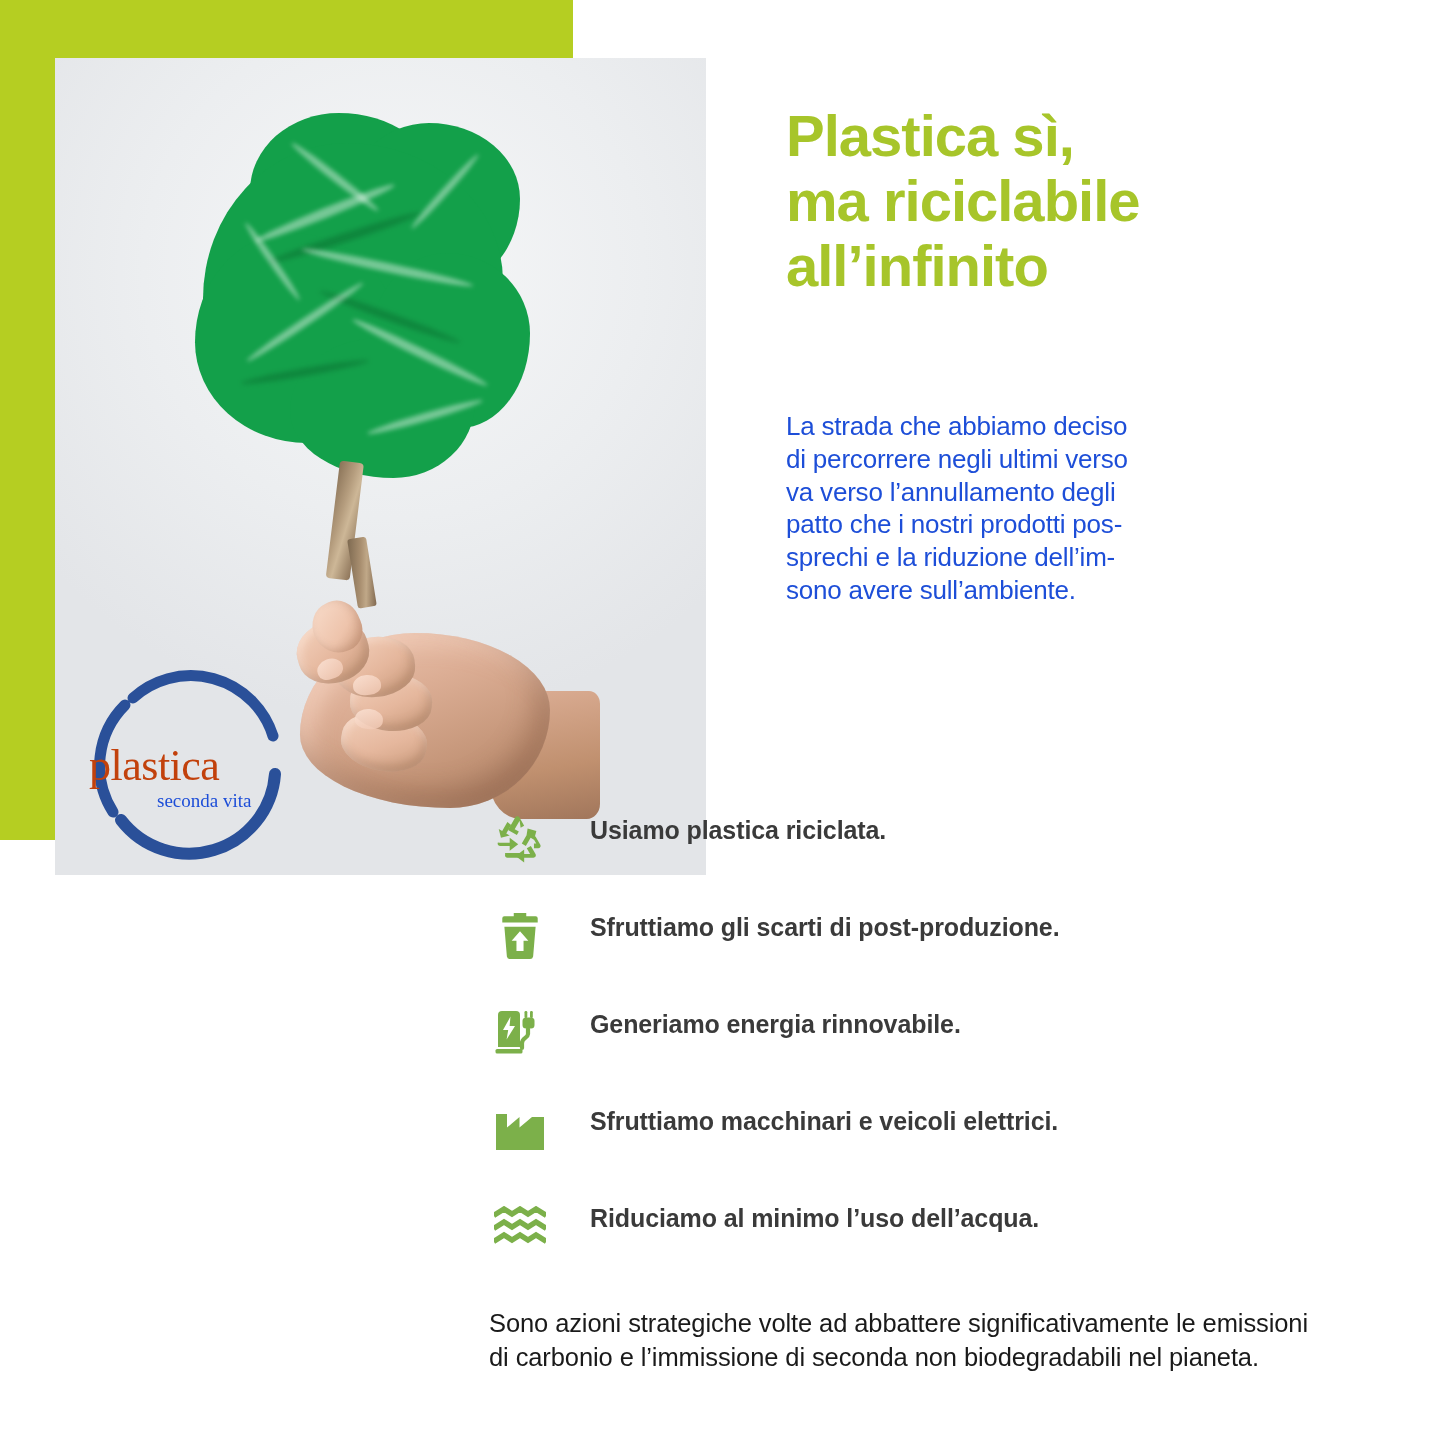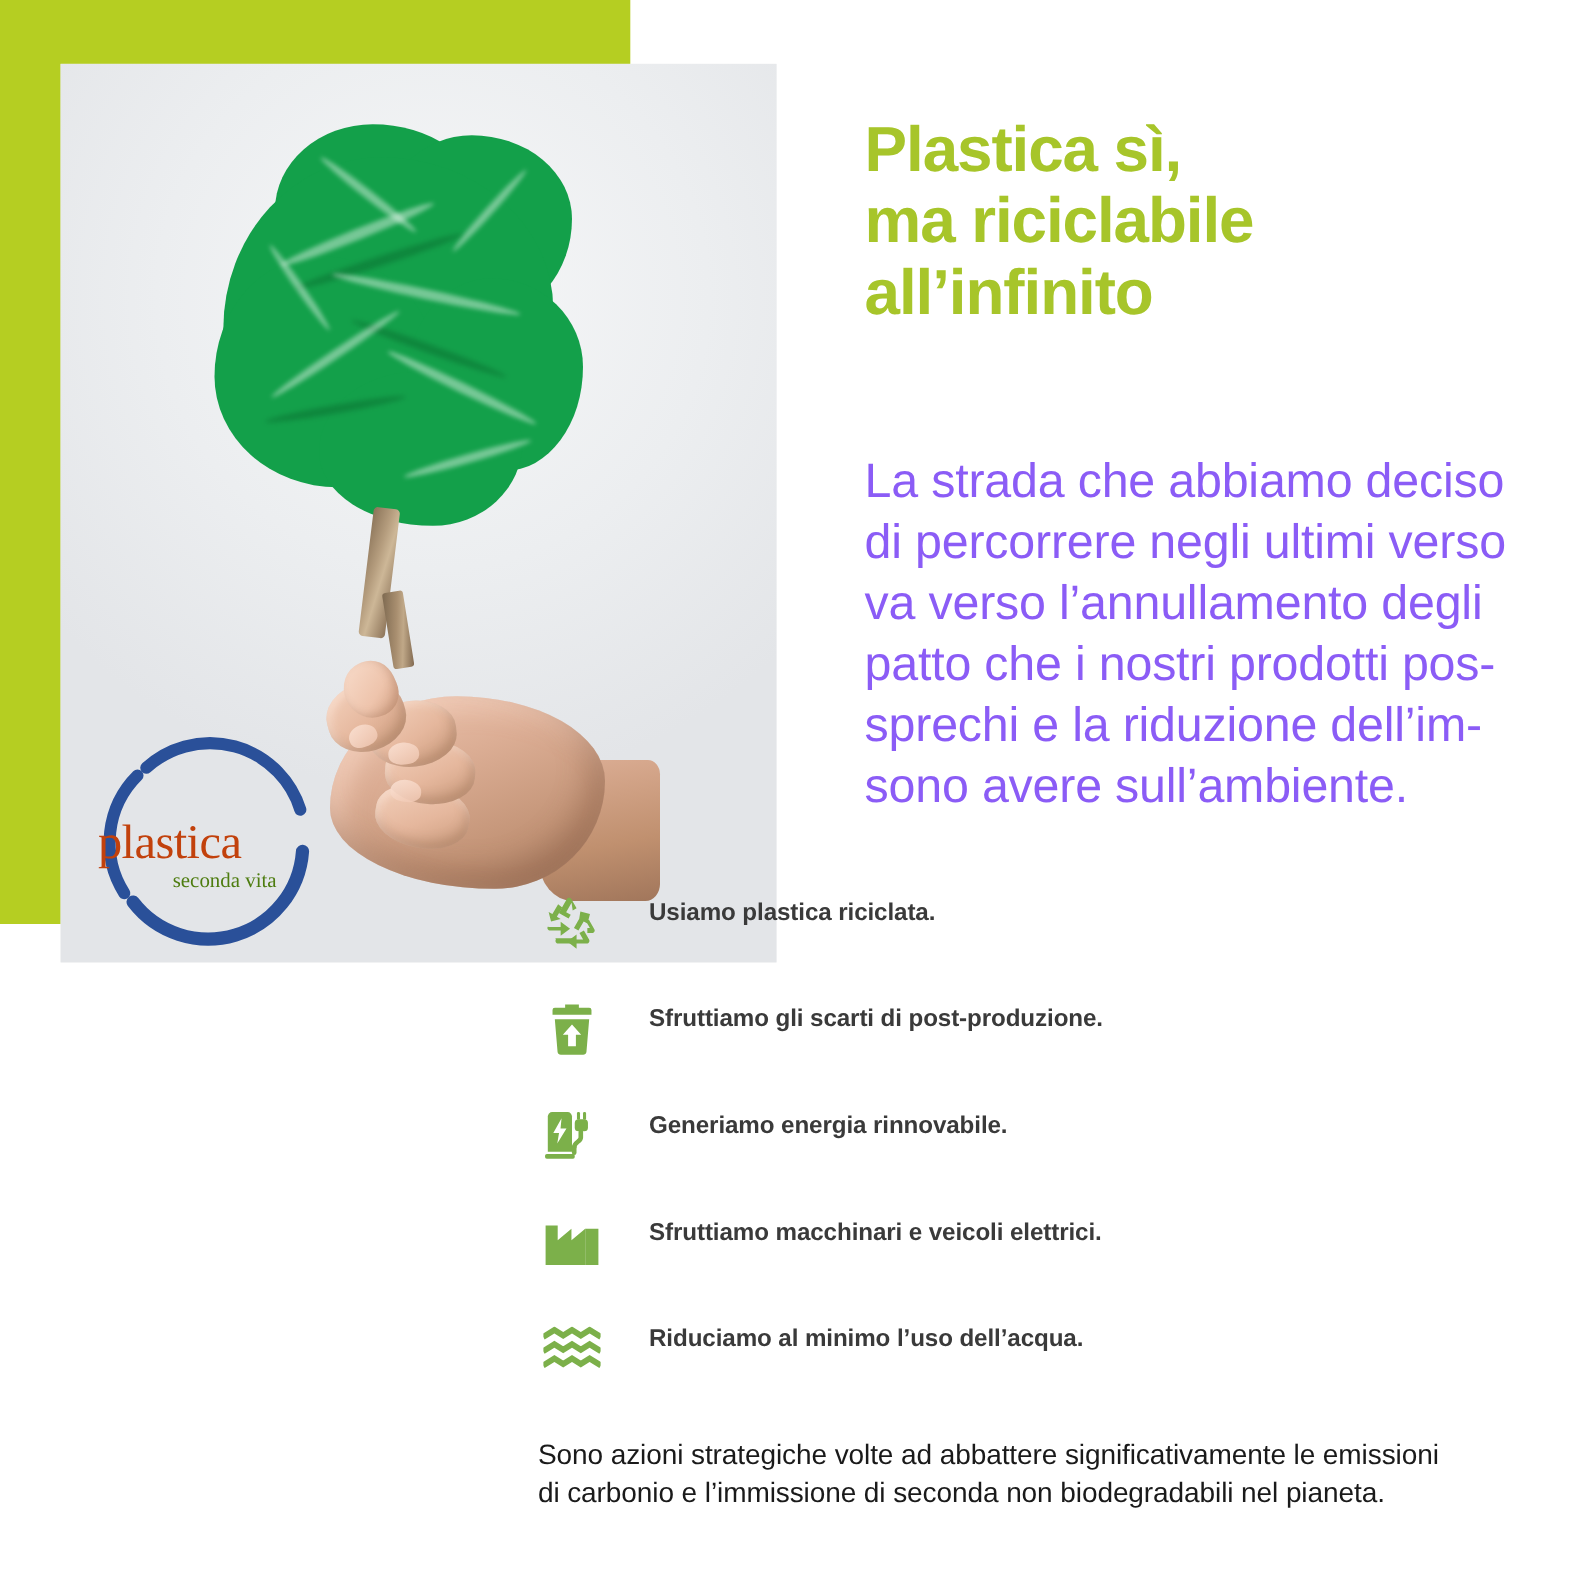--- a/index.html
+++ b/index.html
@@ -139,7 +139,7 @@
   .headline div{white-space:nowrap;}
   .body-copy{
     position:absolute;left:786px;top:410px;width:600px;
-    color:#8b5cf6;font-size:44px;line-height:1.26;letter-spacing:-.2px;
+    color:#1d4ed8;font-size:26px;line-height:1.26;letter-spacing:-.2px;
   }
   .body-copy div{white-space:nowrap;}
 

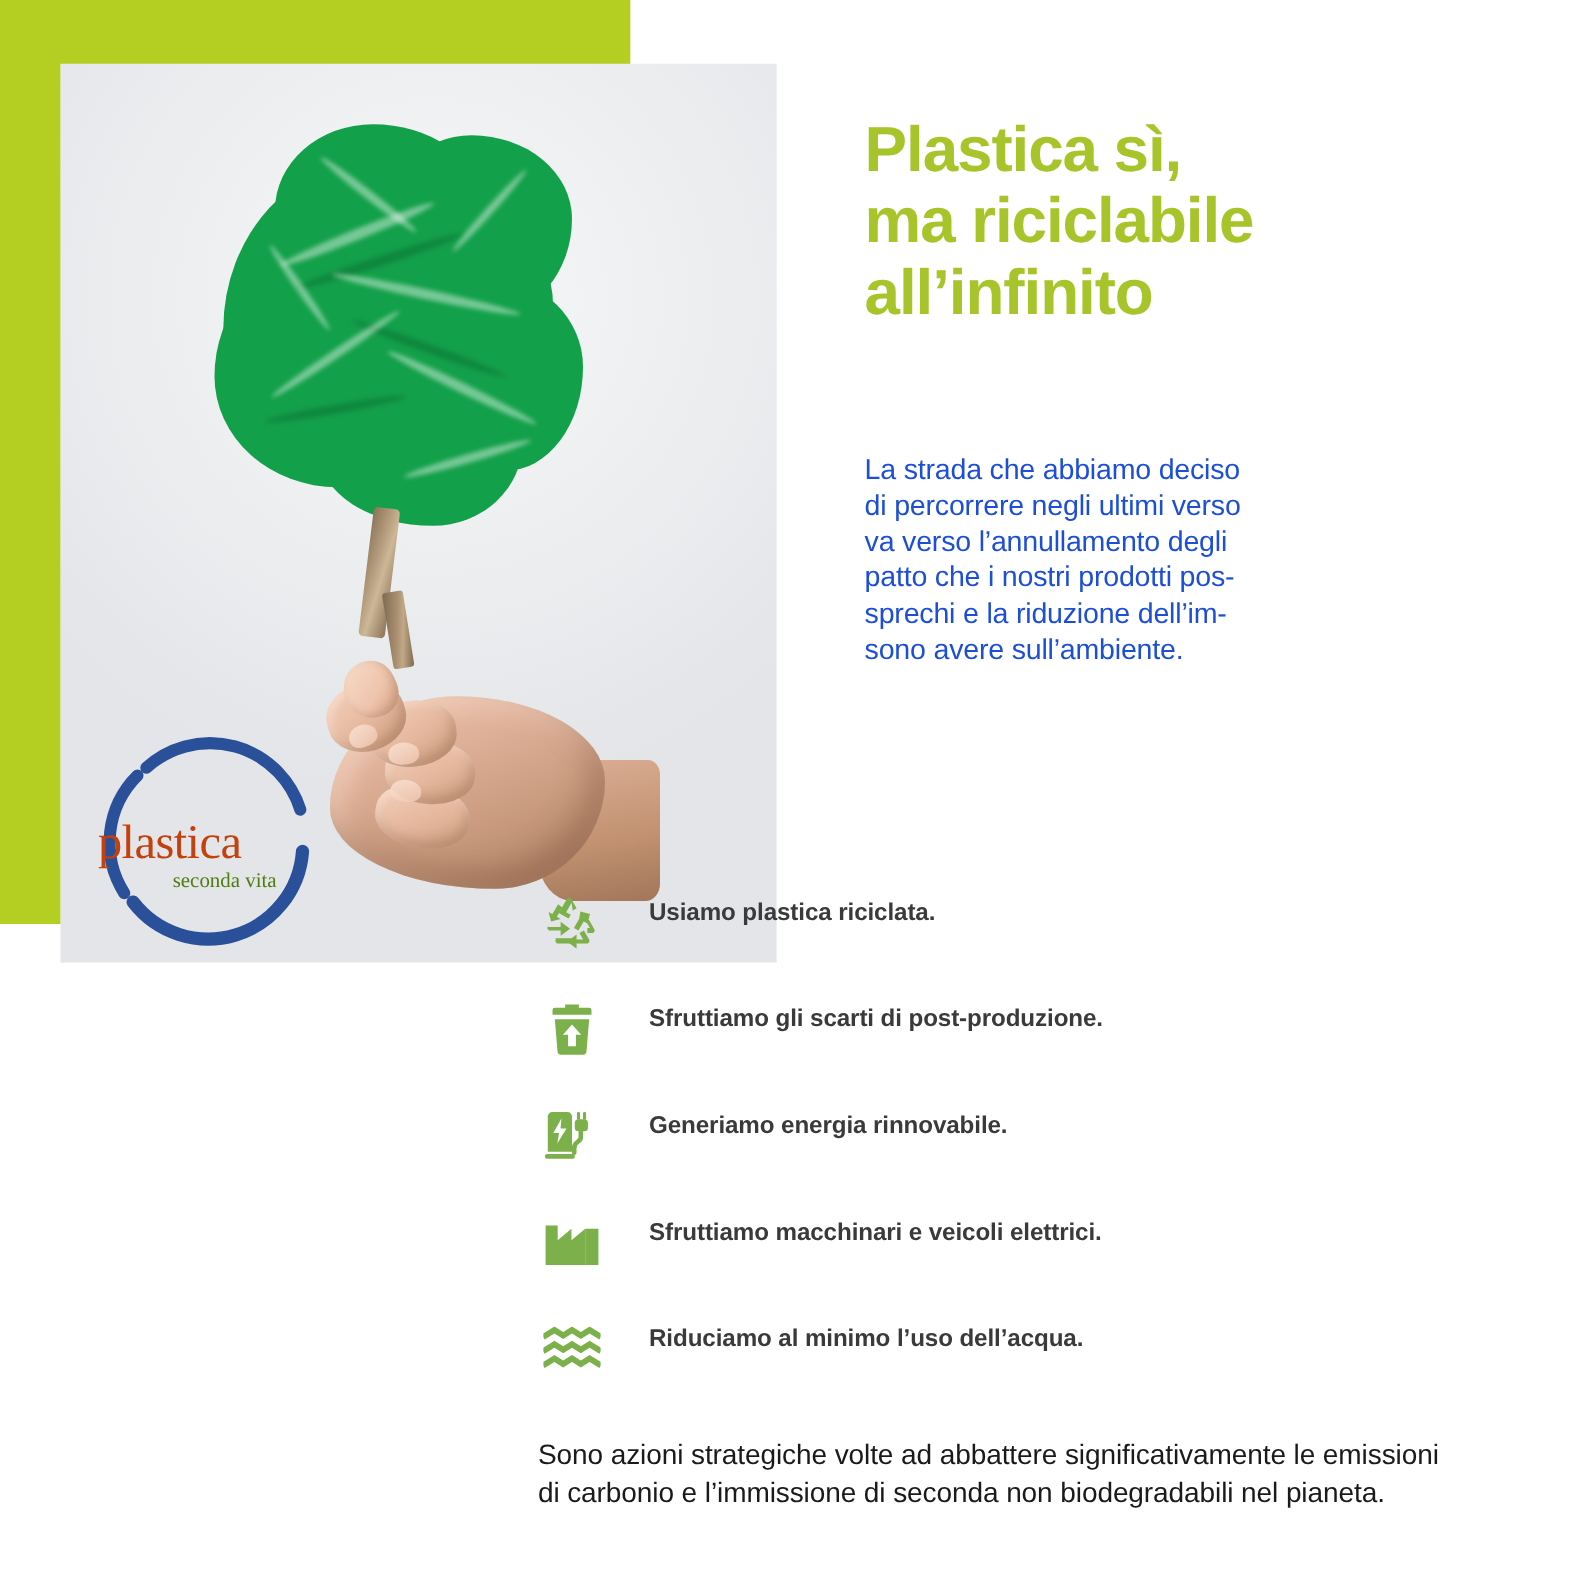--- a/index.html
+++ b/index.html
@@ -127,7 +127,7 @@
   .psv-sub{
     position:absolute;left:80px;top:128px;
     font-family:"Liberation Serif", serif;
-    font-size:19px;color:#4d7c0f;white-space:nowrap;
+    font-size:19px;color:#1d4ed8;white-space:nowrap;
   }
 
   

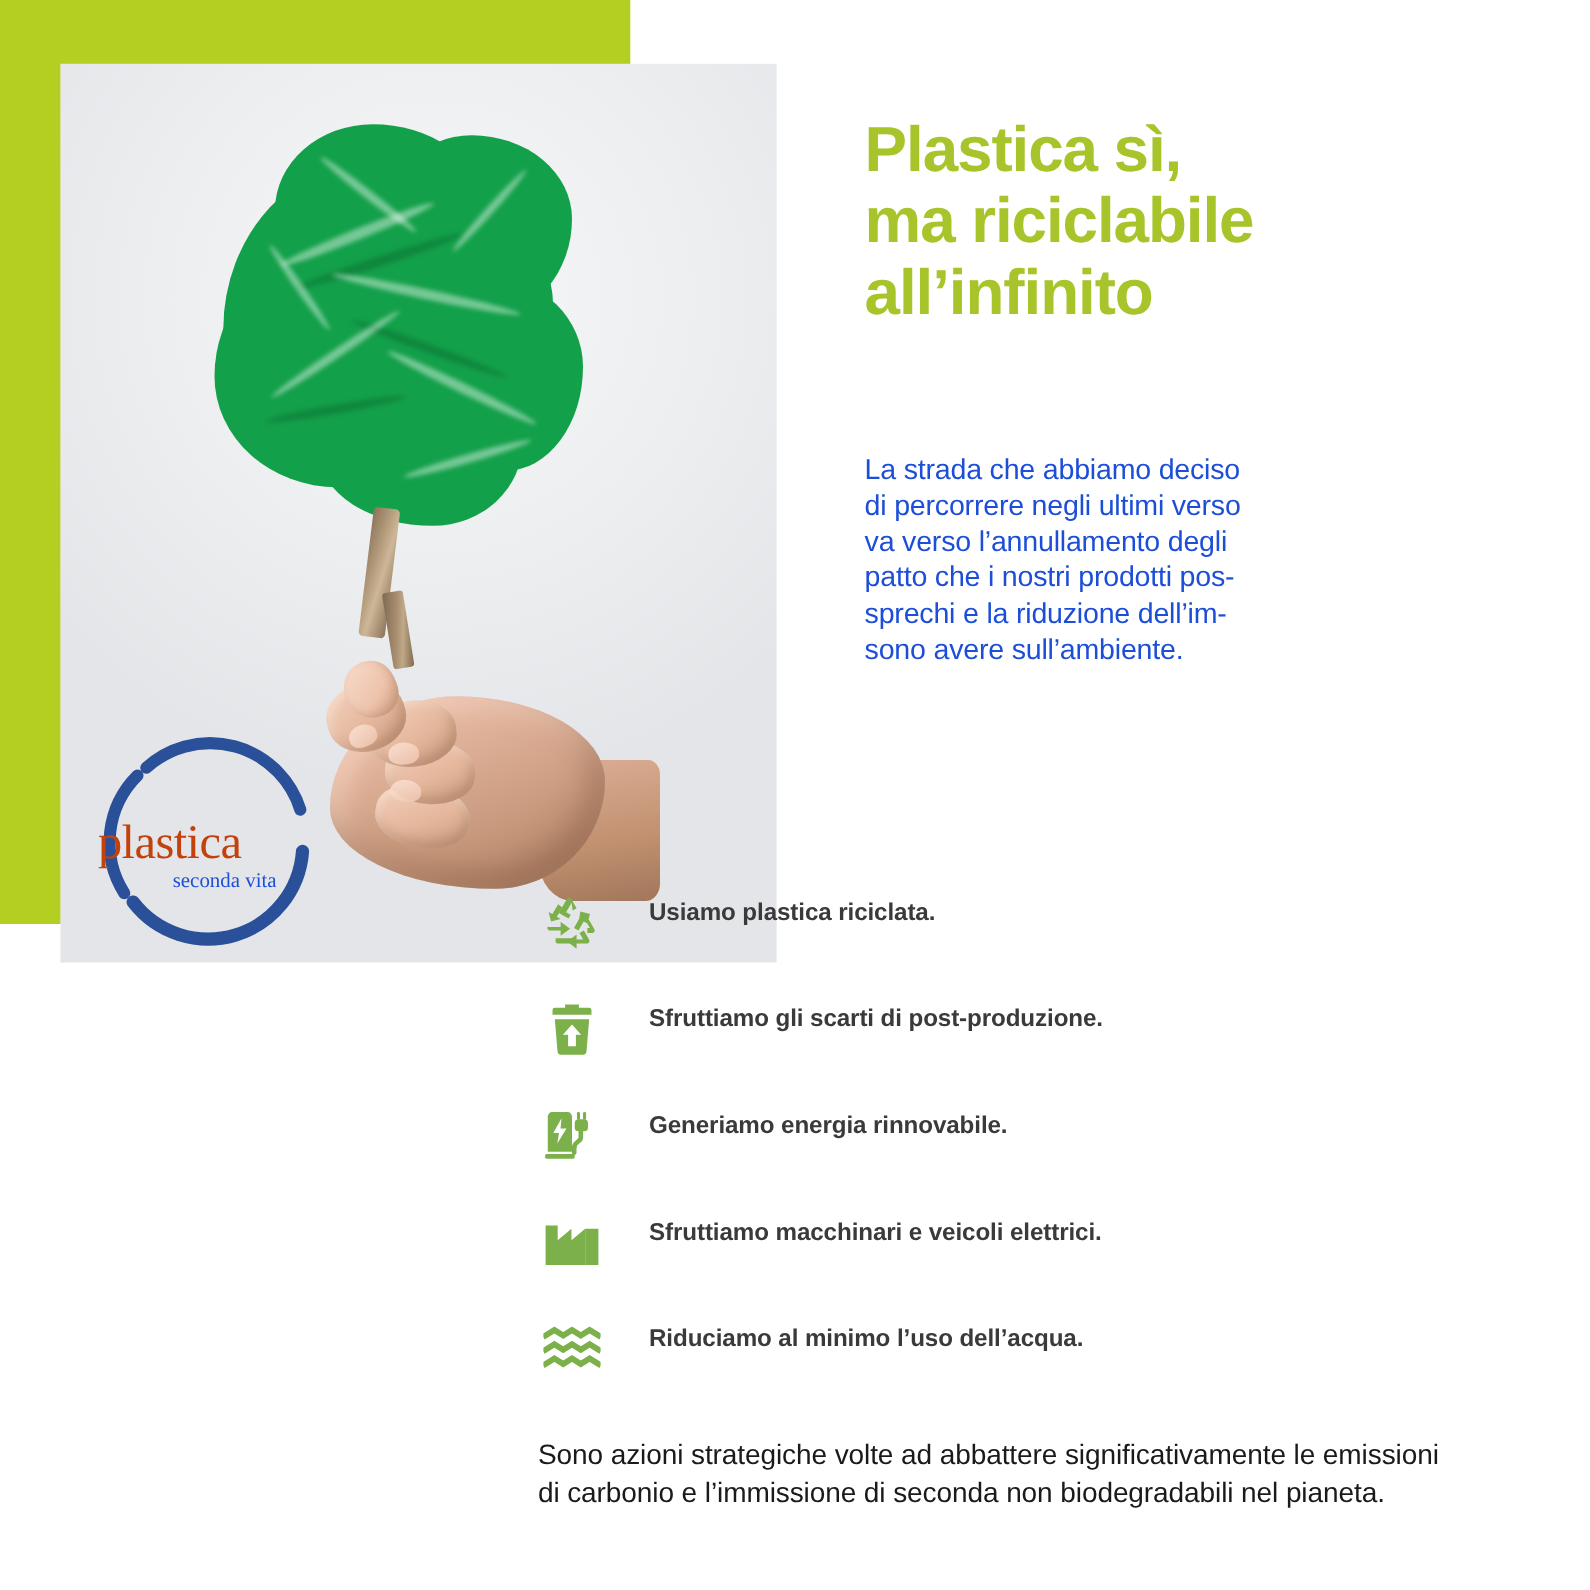--- a/index.html
+++ b/index.html
@@ -152,7 +152,7 @@
   }
   .bullet-text{
     position:absolute;left:101px;top:8px;
-    font-size:22px;font-weight:bold;color:#3a3a3a;letter-spacing:-.1px;
+    font-size:25px;font-weight:bold;color:#3a3a3a;letter-spacing:-.1px;
     white-space:nowrap;
   }
   .footer-note{

